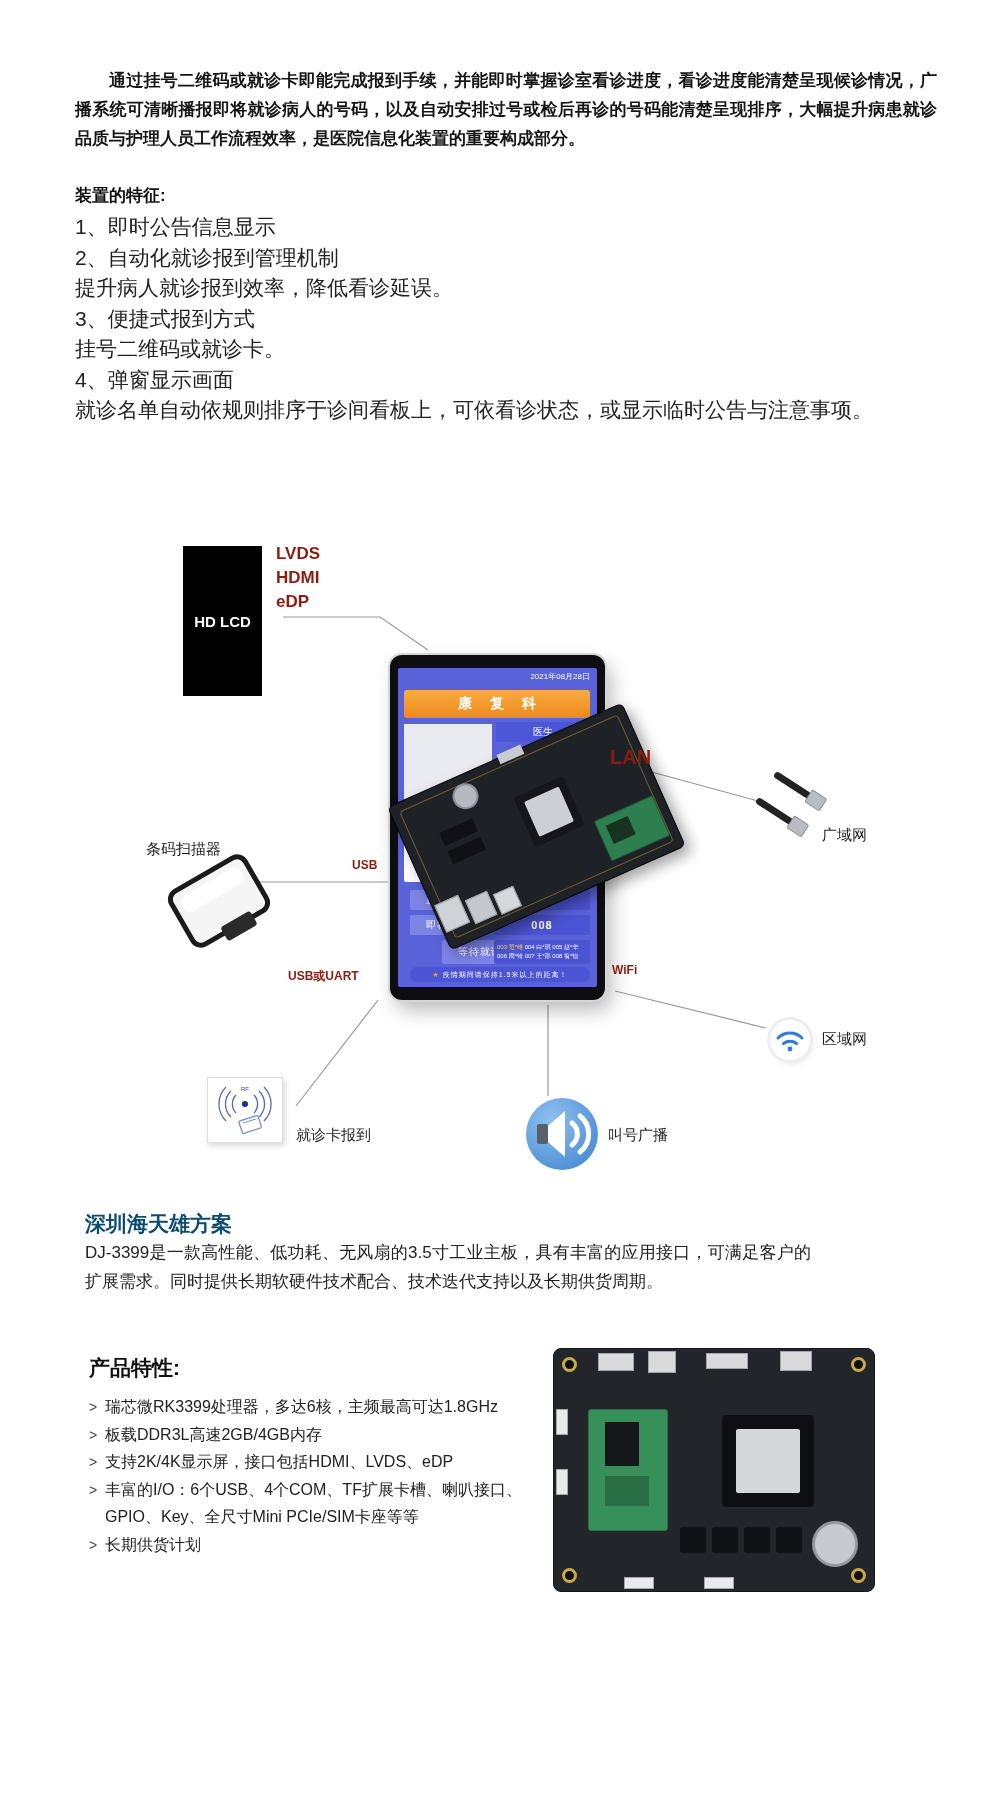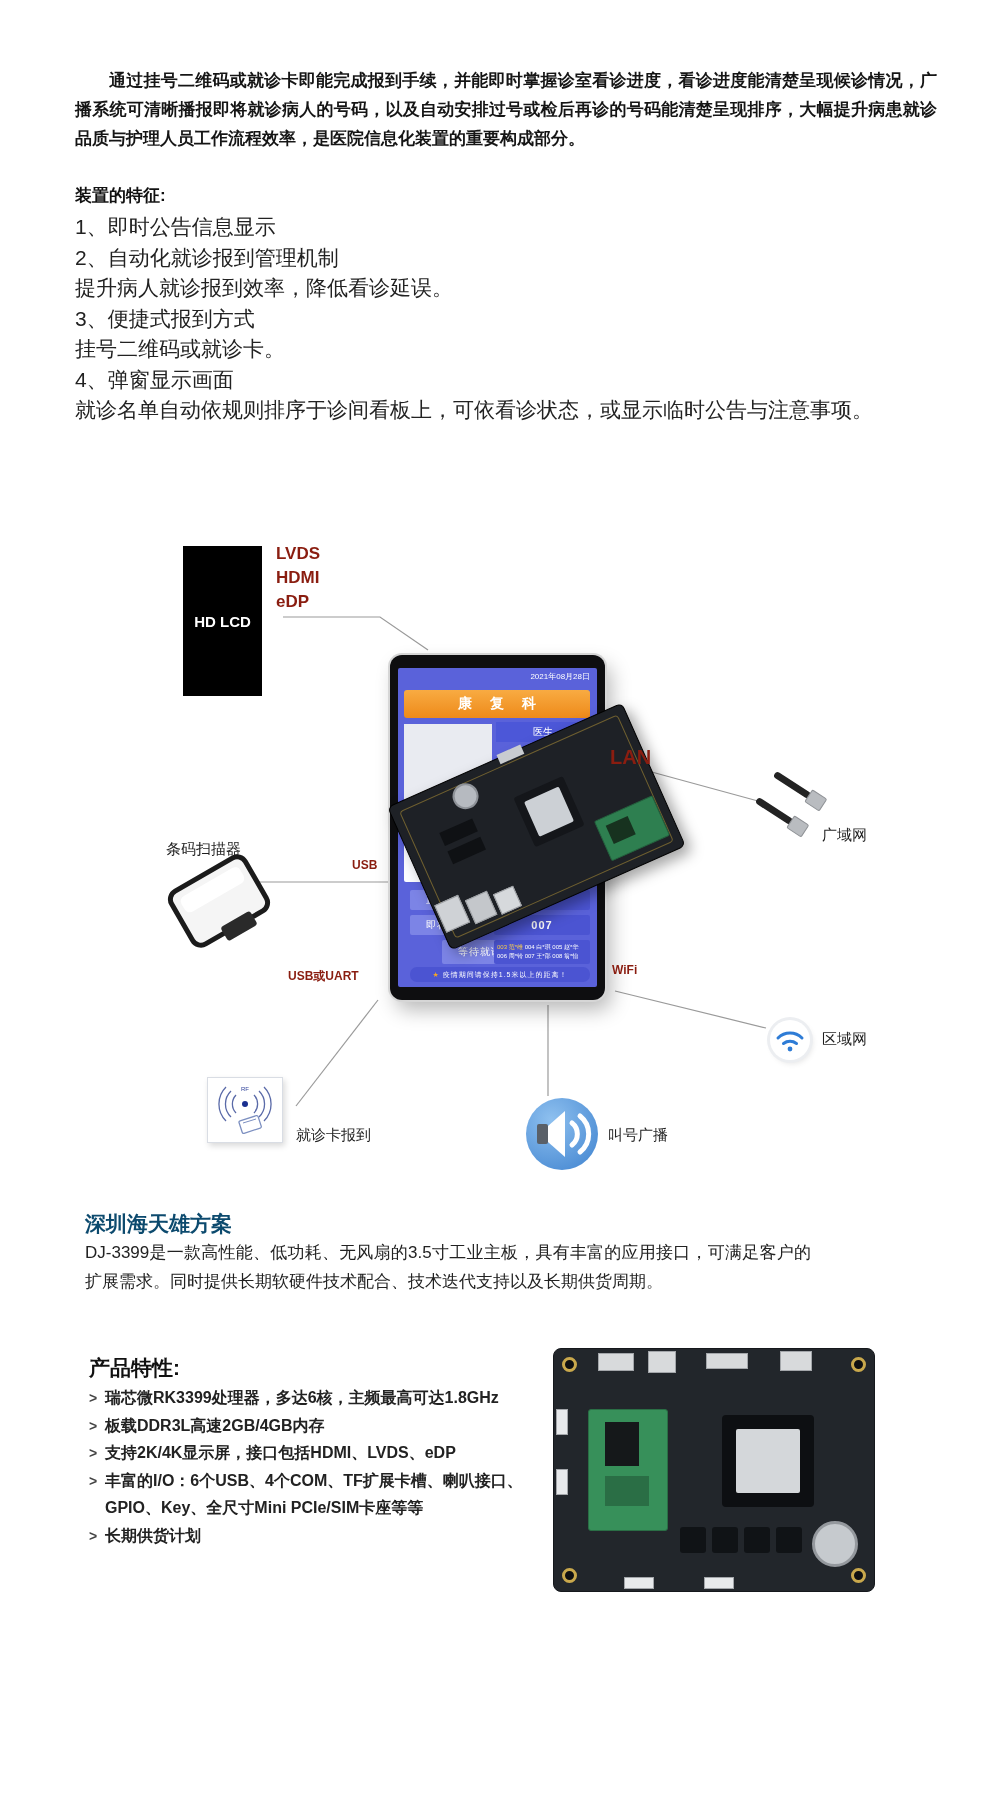--- a/index.html
+++ b/index.html
@@ -178,7 +178,7 @@
     <div class="p4"></div>
   </div>
 
-  <div class="abs blk-label" style="left:166px;top:840px;">条码扫描器</div>
+  <div class="abs blk-label" style="left:146px;top:840px;">条码扫描器</div>
   <div class="abs scanner">
     <div class="bodyo">
         <i></i>

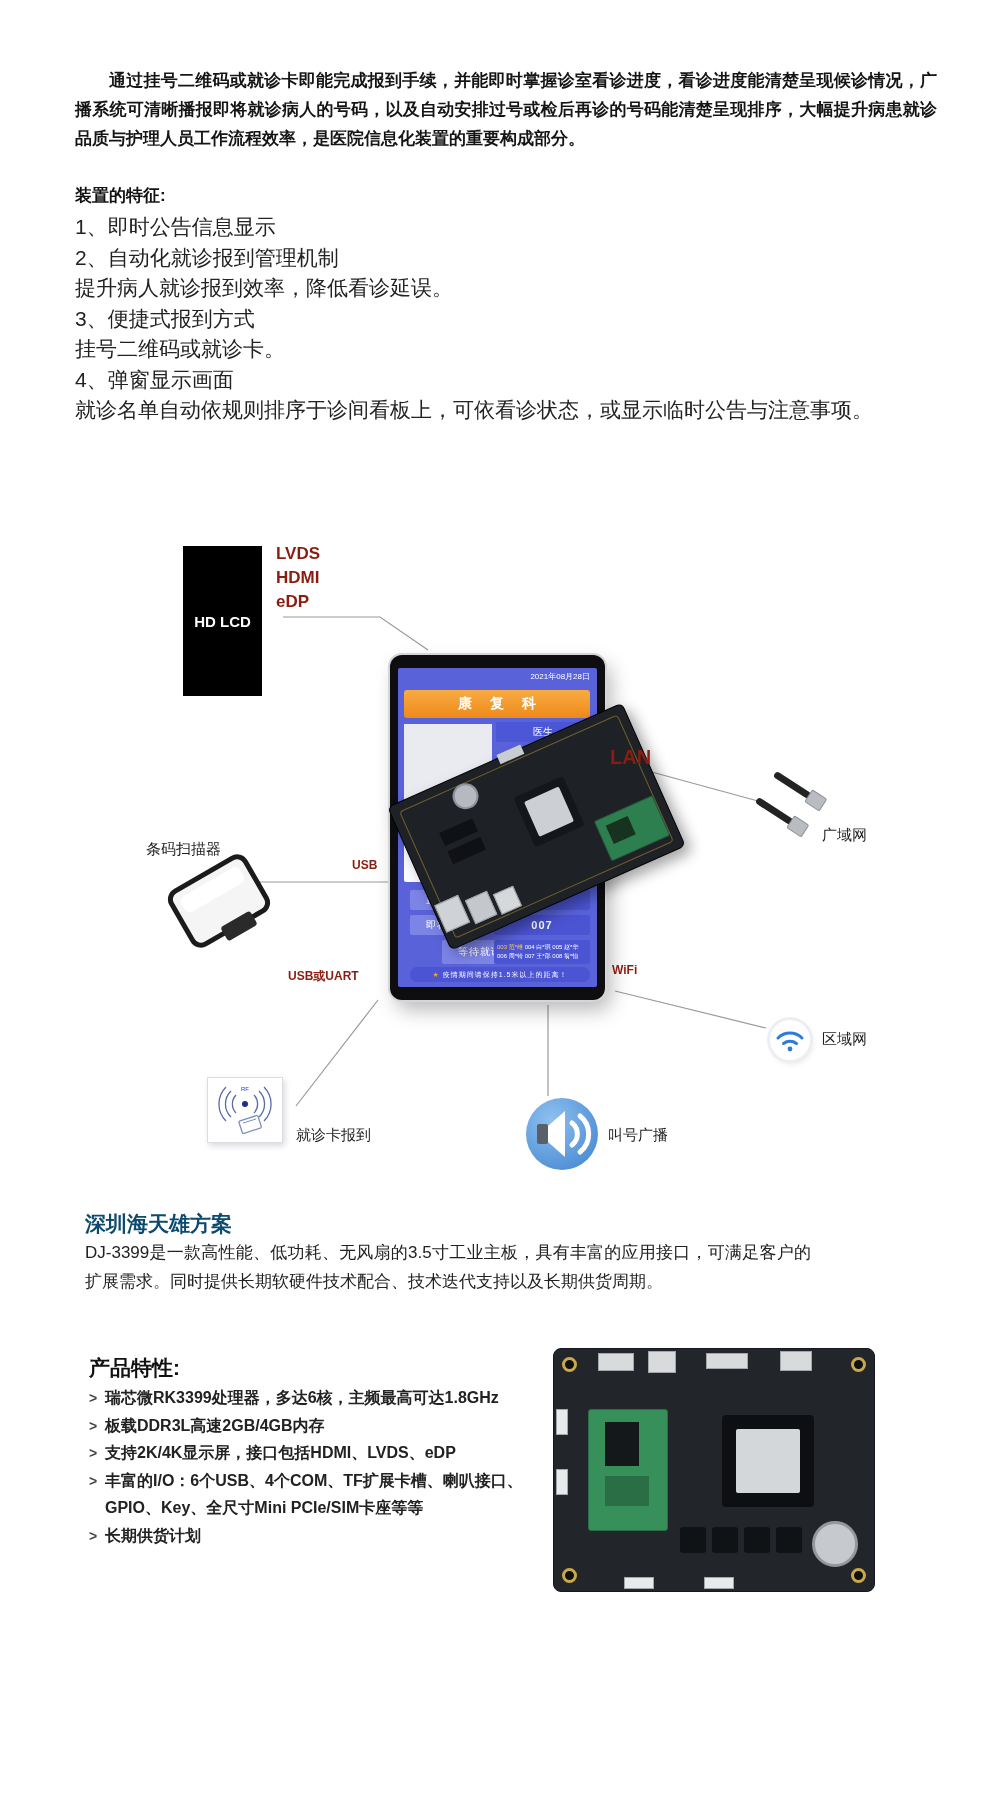--- a/index.html
+++ b/index.html
@@ -145,7 +145,7 @@
       </div>
       <div class="qrow" style="top:247px;">
         <div class="qlabel">即将就诊</div>
-        <div class="qval">007</div>
+        <div class="qval">008</div>
       </div>
       <div class="qrow" style="top:272px;height:24px;">
         <div class="qlabel" style="height:24px;margin-left:32px;">等待就诊</div>

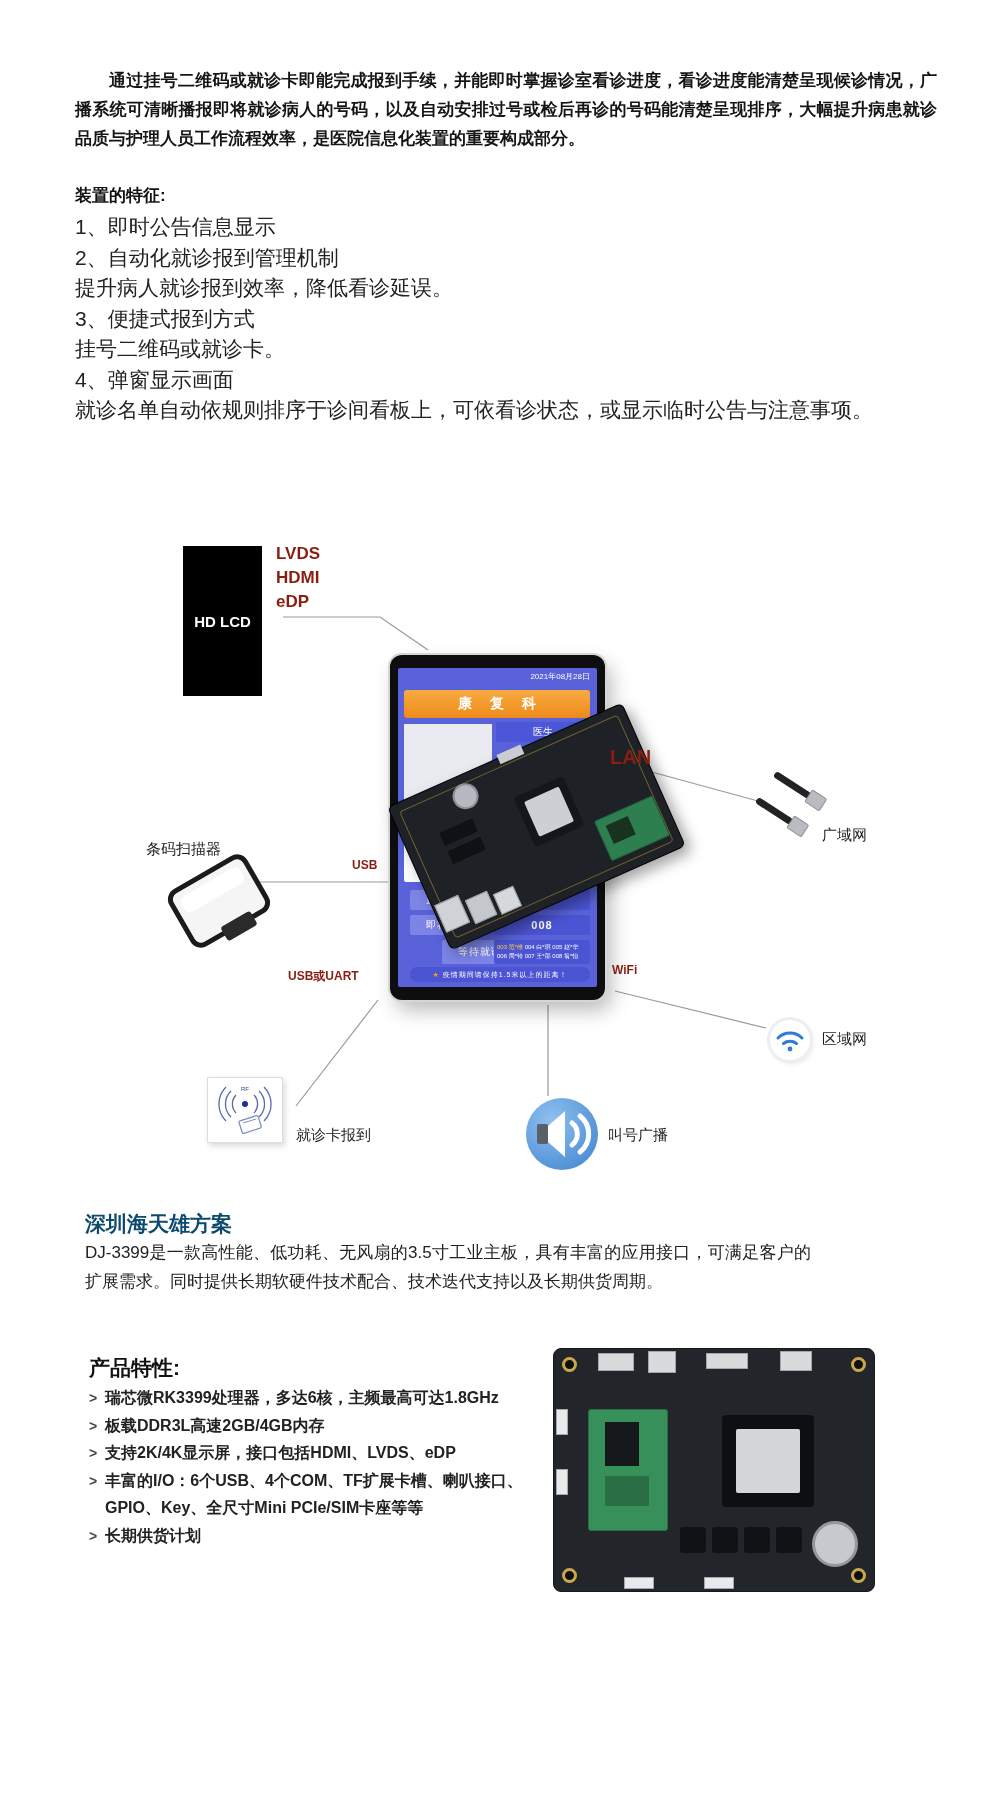--- a/index.html
+++ b/index.html
@@ -79,7 +79,7 @@
   .sol-par{left:85px;top:1238px;width:726px;font-size:17px;color:#222;line-height:29px;text-align:justify;}
   .prod-head{left:89px;top:1342px;font-size:21px;font-weight:bold;color:#111;margin-top:12px;}
   .prod-list{left:89px;top:1388px;width:430px;font-size:16px;color:#222;}
-  .prod-list .row{height:27.5px;line-height:20px;white-space:nowrap;font-weight:bold;}
+  .prod-list .row{height:27.5px;line-height:38px;white-space:nowrap;}
   .prod-list .mk{display:inline-block;width:16px;color:#444;font-size:14px;}
   
   .pboard{left:553px;top:1348px;width:320px;height:242px;background:#22262b;border:1px solid #15181c;border-radius:8px;z-index:2;}

